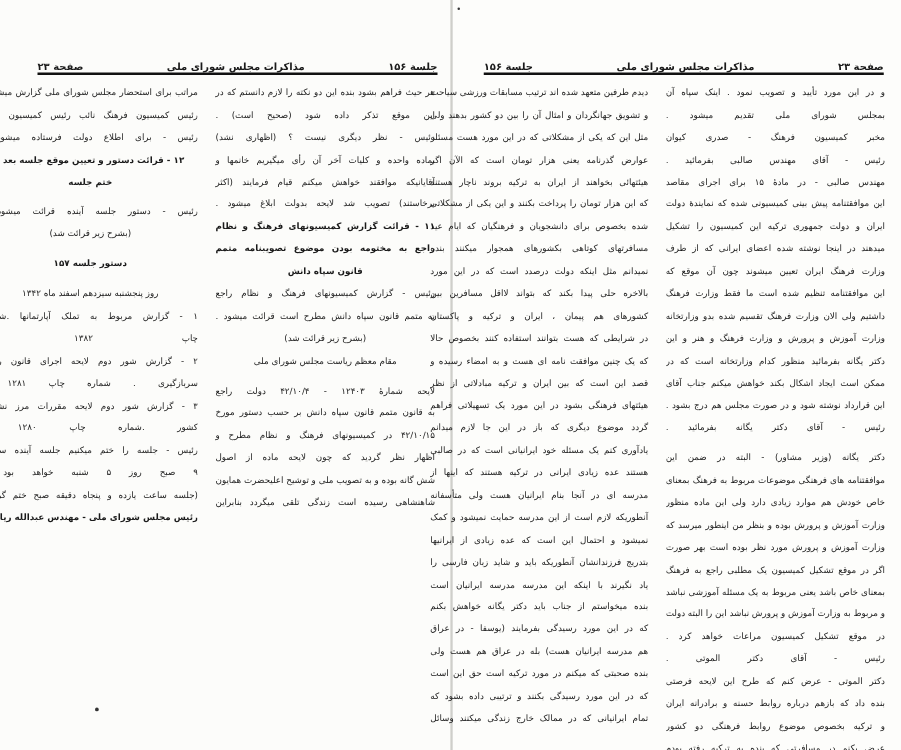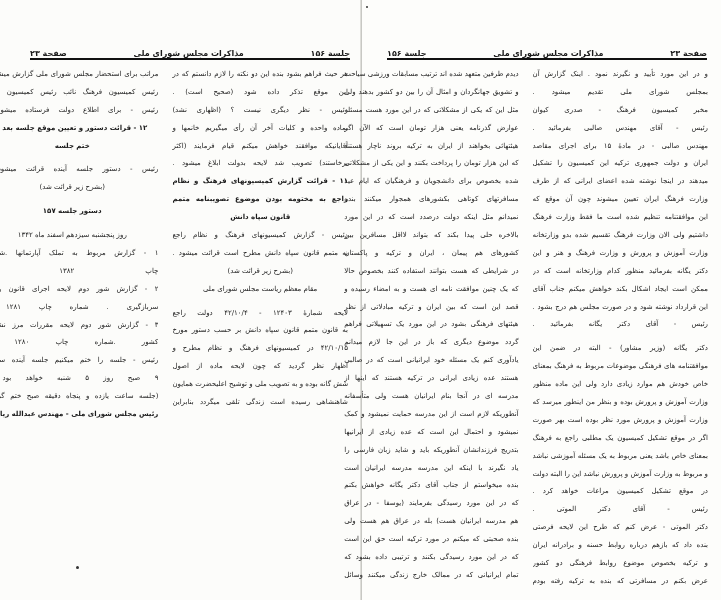--- a/index.html
+++ b/index.html
@@ -111,7 +111,7 @@
     <div class="header-rule"></div>
     <div class="cols">
       <div class="col" id="rp-right">
-          <div class="line">و در این مورد تأیید و نگیرند نمود . اینک گزارش آن</div>
+          <div class="line">و در این مورد تأیید و تصویب نمود . اینک سپاه آن</div>
           <div class="line">بمجلس شورای ملی تقدیم میشود .</div>
           <div class="line">مخبر کمیسیون فرهنگ - صدری کیوان</div>
           <div class="line">رئیس - آقای مهندس صالبی بفرمائید .</div>

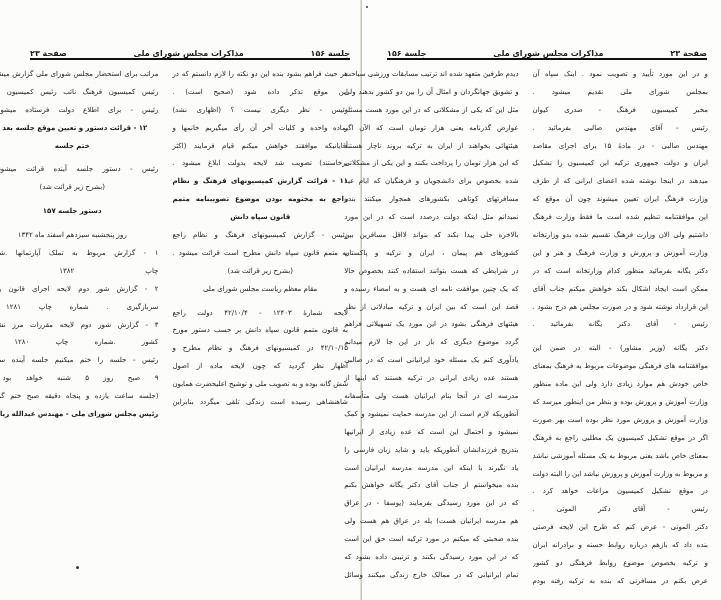--- a/index.html
+++ b/index.html
@@ -116,6 +116,7 @@
           <div class="line">مخبر کمیسیون فرهنگ - صدری کیوان</div>
           <div class="line">رئیس - آقای مهندس صالبی بفرمائید .</div>
           <div class="line">مهندس صالبی - در مادهٔ ۱۵ برای اجرای مقاصد</div>
+          <div class="line">این موافقتنامه پیش بینی کمیسیونی شده که نمایندهٔ دولت</div>
           <div class="line">ایران و دولت جمهوری ترکیه این کمیسیون را تشکیل</div>
           <div class="line">میدهند در اینجا نوشته شده اعضای ایرانی که از طرف</div>
           <div class="line">وزارت فرهنگ ایران تعیین میشوند چون آن موقع که</div>

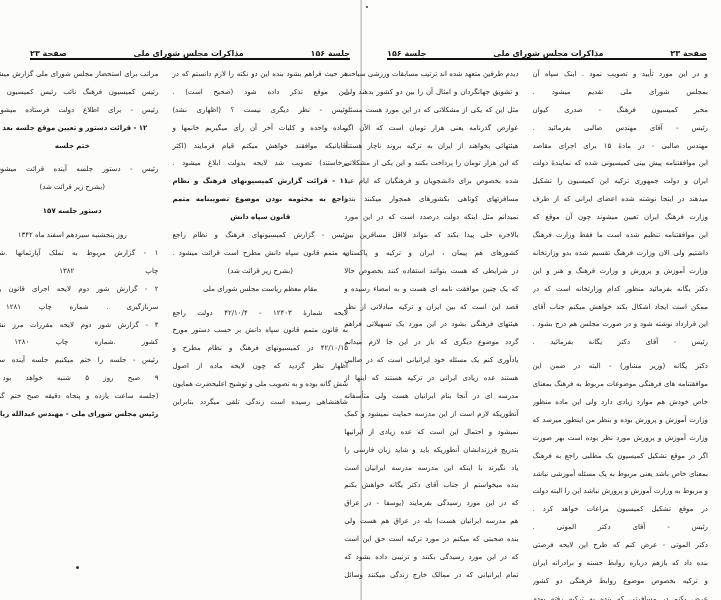--- a/index.html
+++ b/index.html
@@ -166,7 +166,7 @@
           <div class="line">نمیشود و احتمال این است که عده زیادی از ایرانیها</div>
           <div class="line">بتدریج فرزندانشان آنطوریکه باید و شاید زبان فارسی را</div>
           <div class="line">یاد نگیرند با اینکه این مدرسه مدرسه ایرانیان است</div>
-          <div class="line">بنده میخواستم از جناب آقای دکتر یگانه خواهش بکنم</div>
+          <div class="line">بنده میخواستم از جناب باید دکتر یگانه خواهش بکنم</div>
           <div class="line">که در این مورد رسیدگی بفرمایند (یوسفا - در عراق</div>
           <div class="line">هم مدرسه ایرانیان هست) بله در عراق هم هست ولی</div>
           <div class="line">بنده صحبتی که میکنم در مورد ترکیه است حق این است</div>

